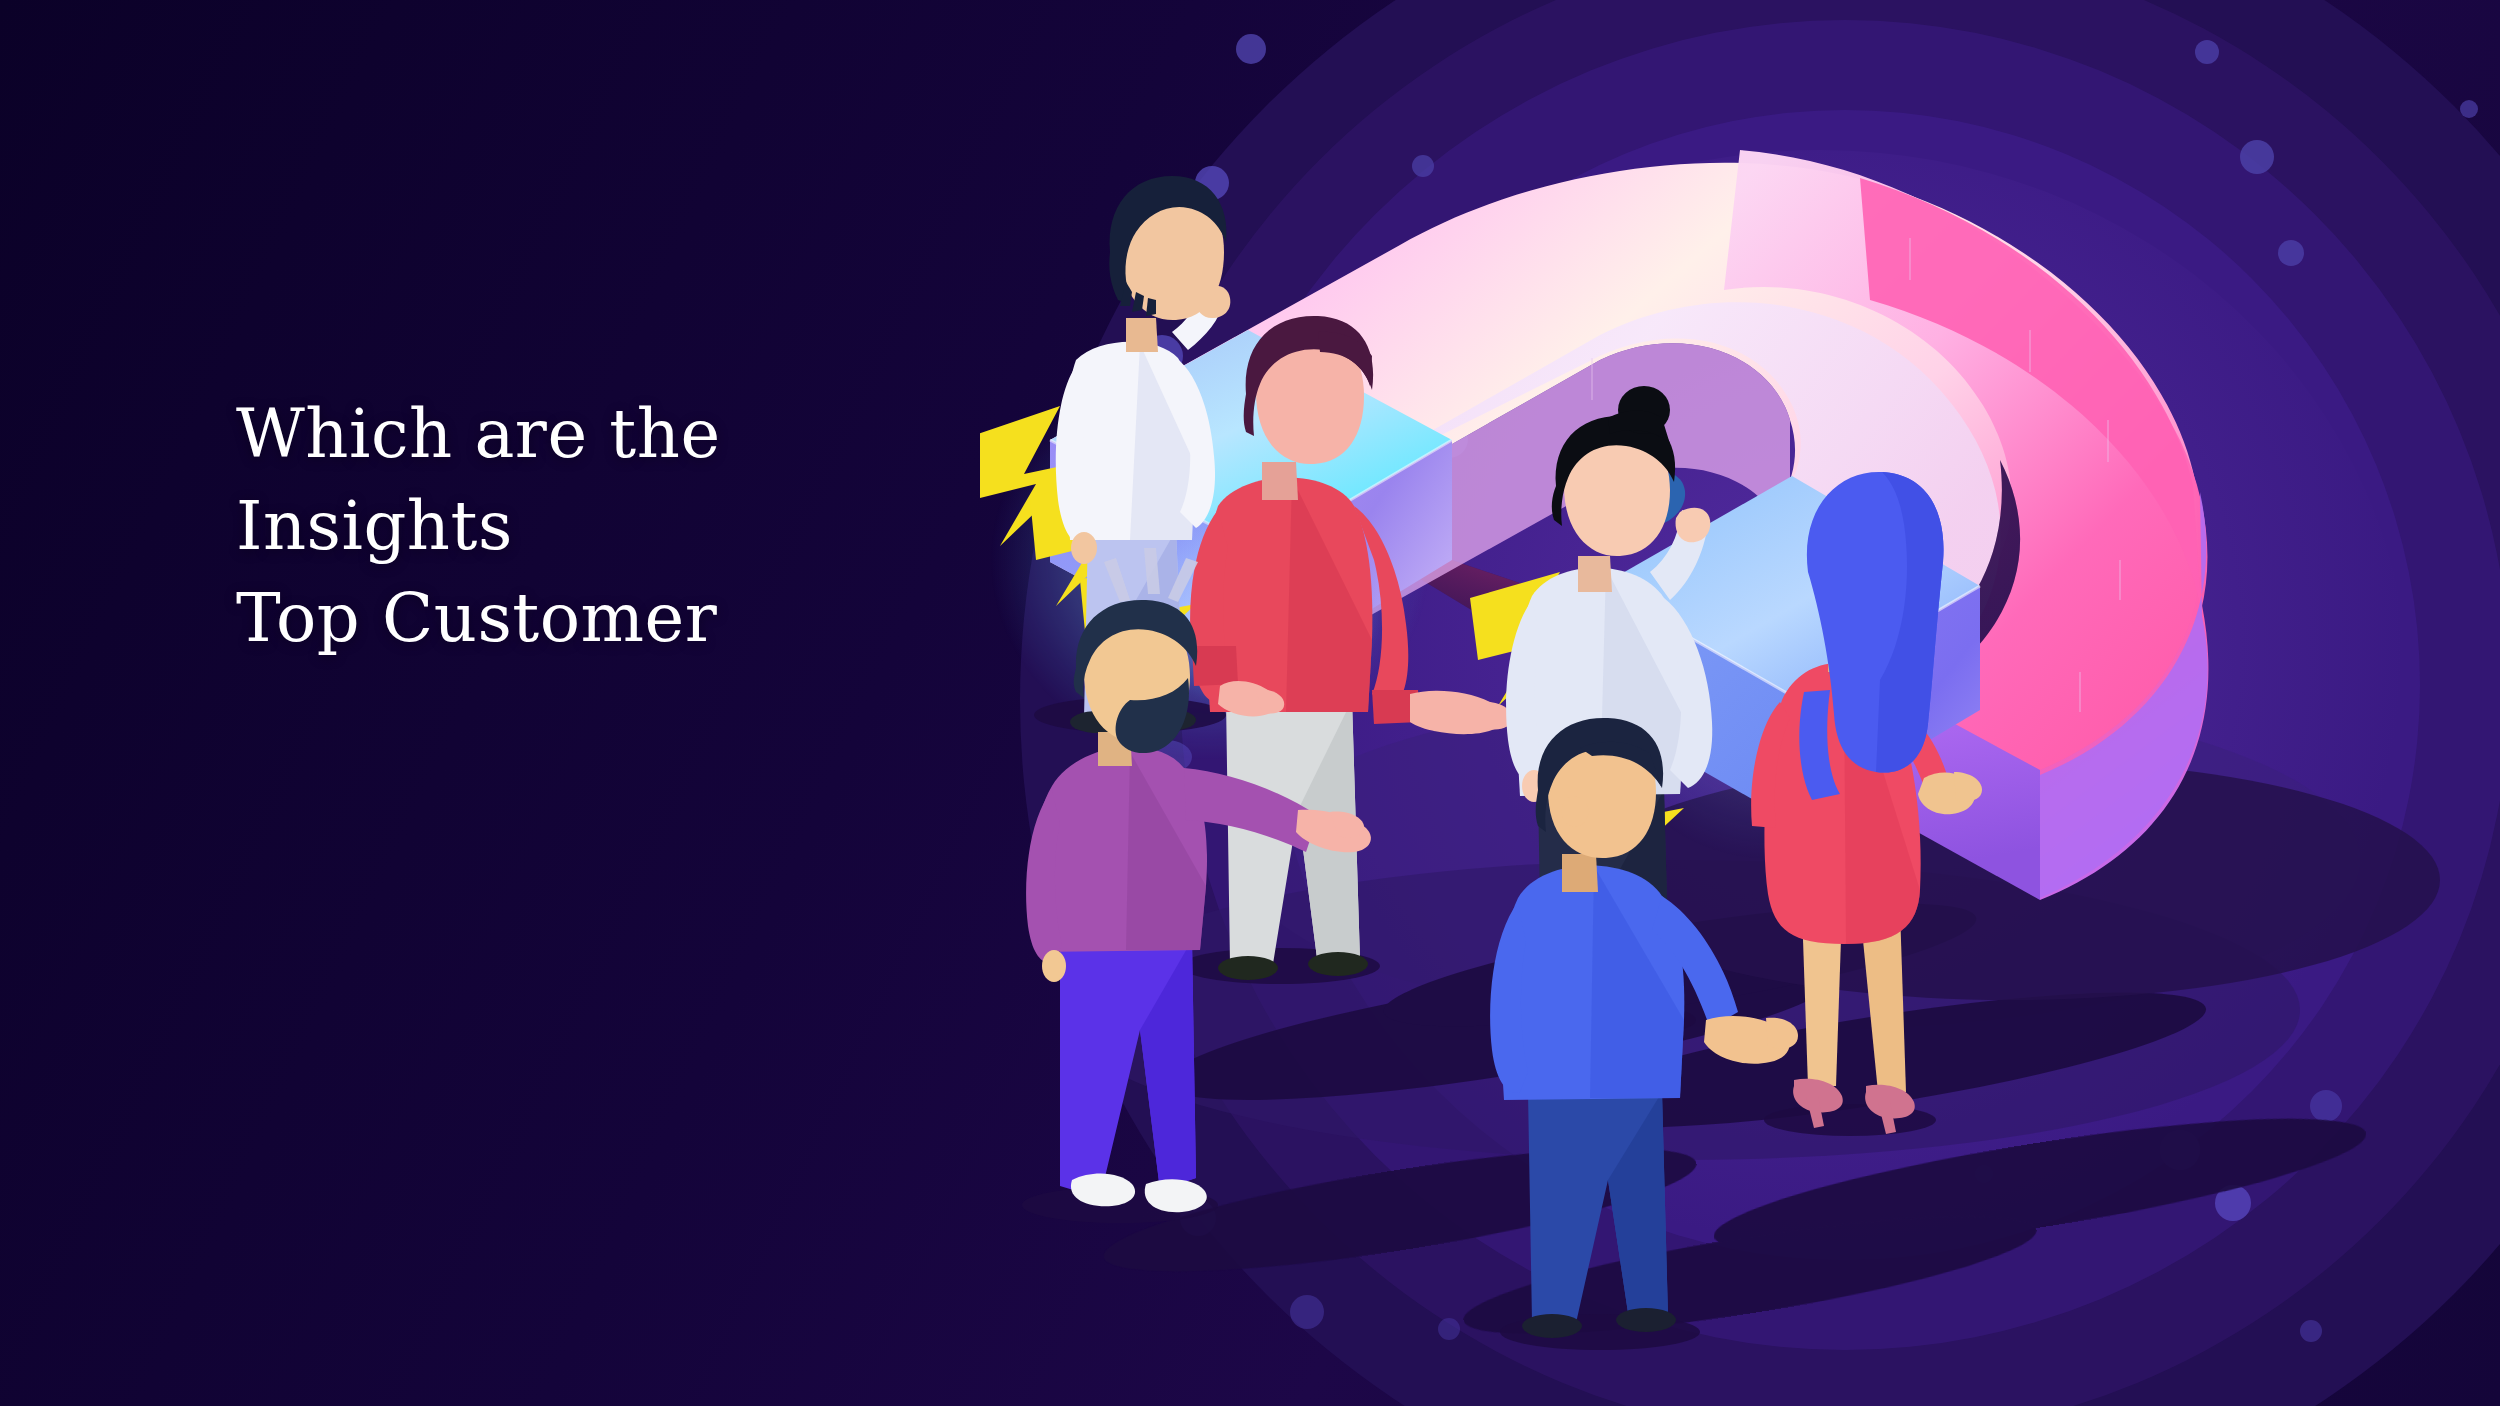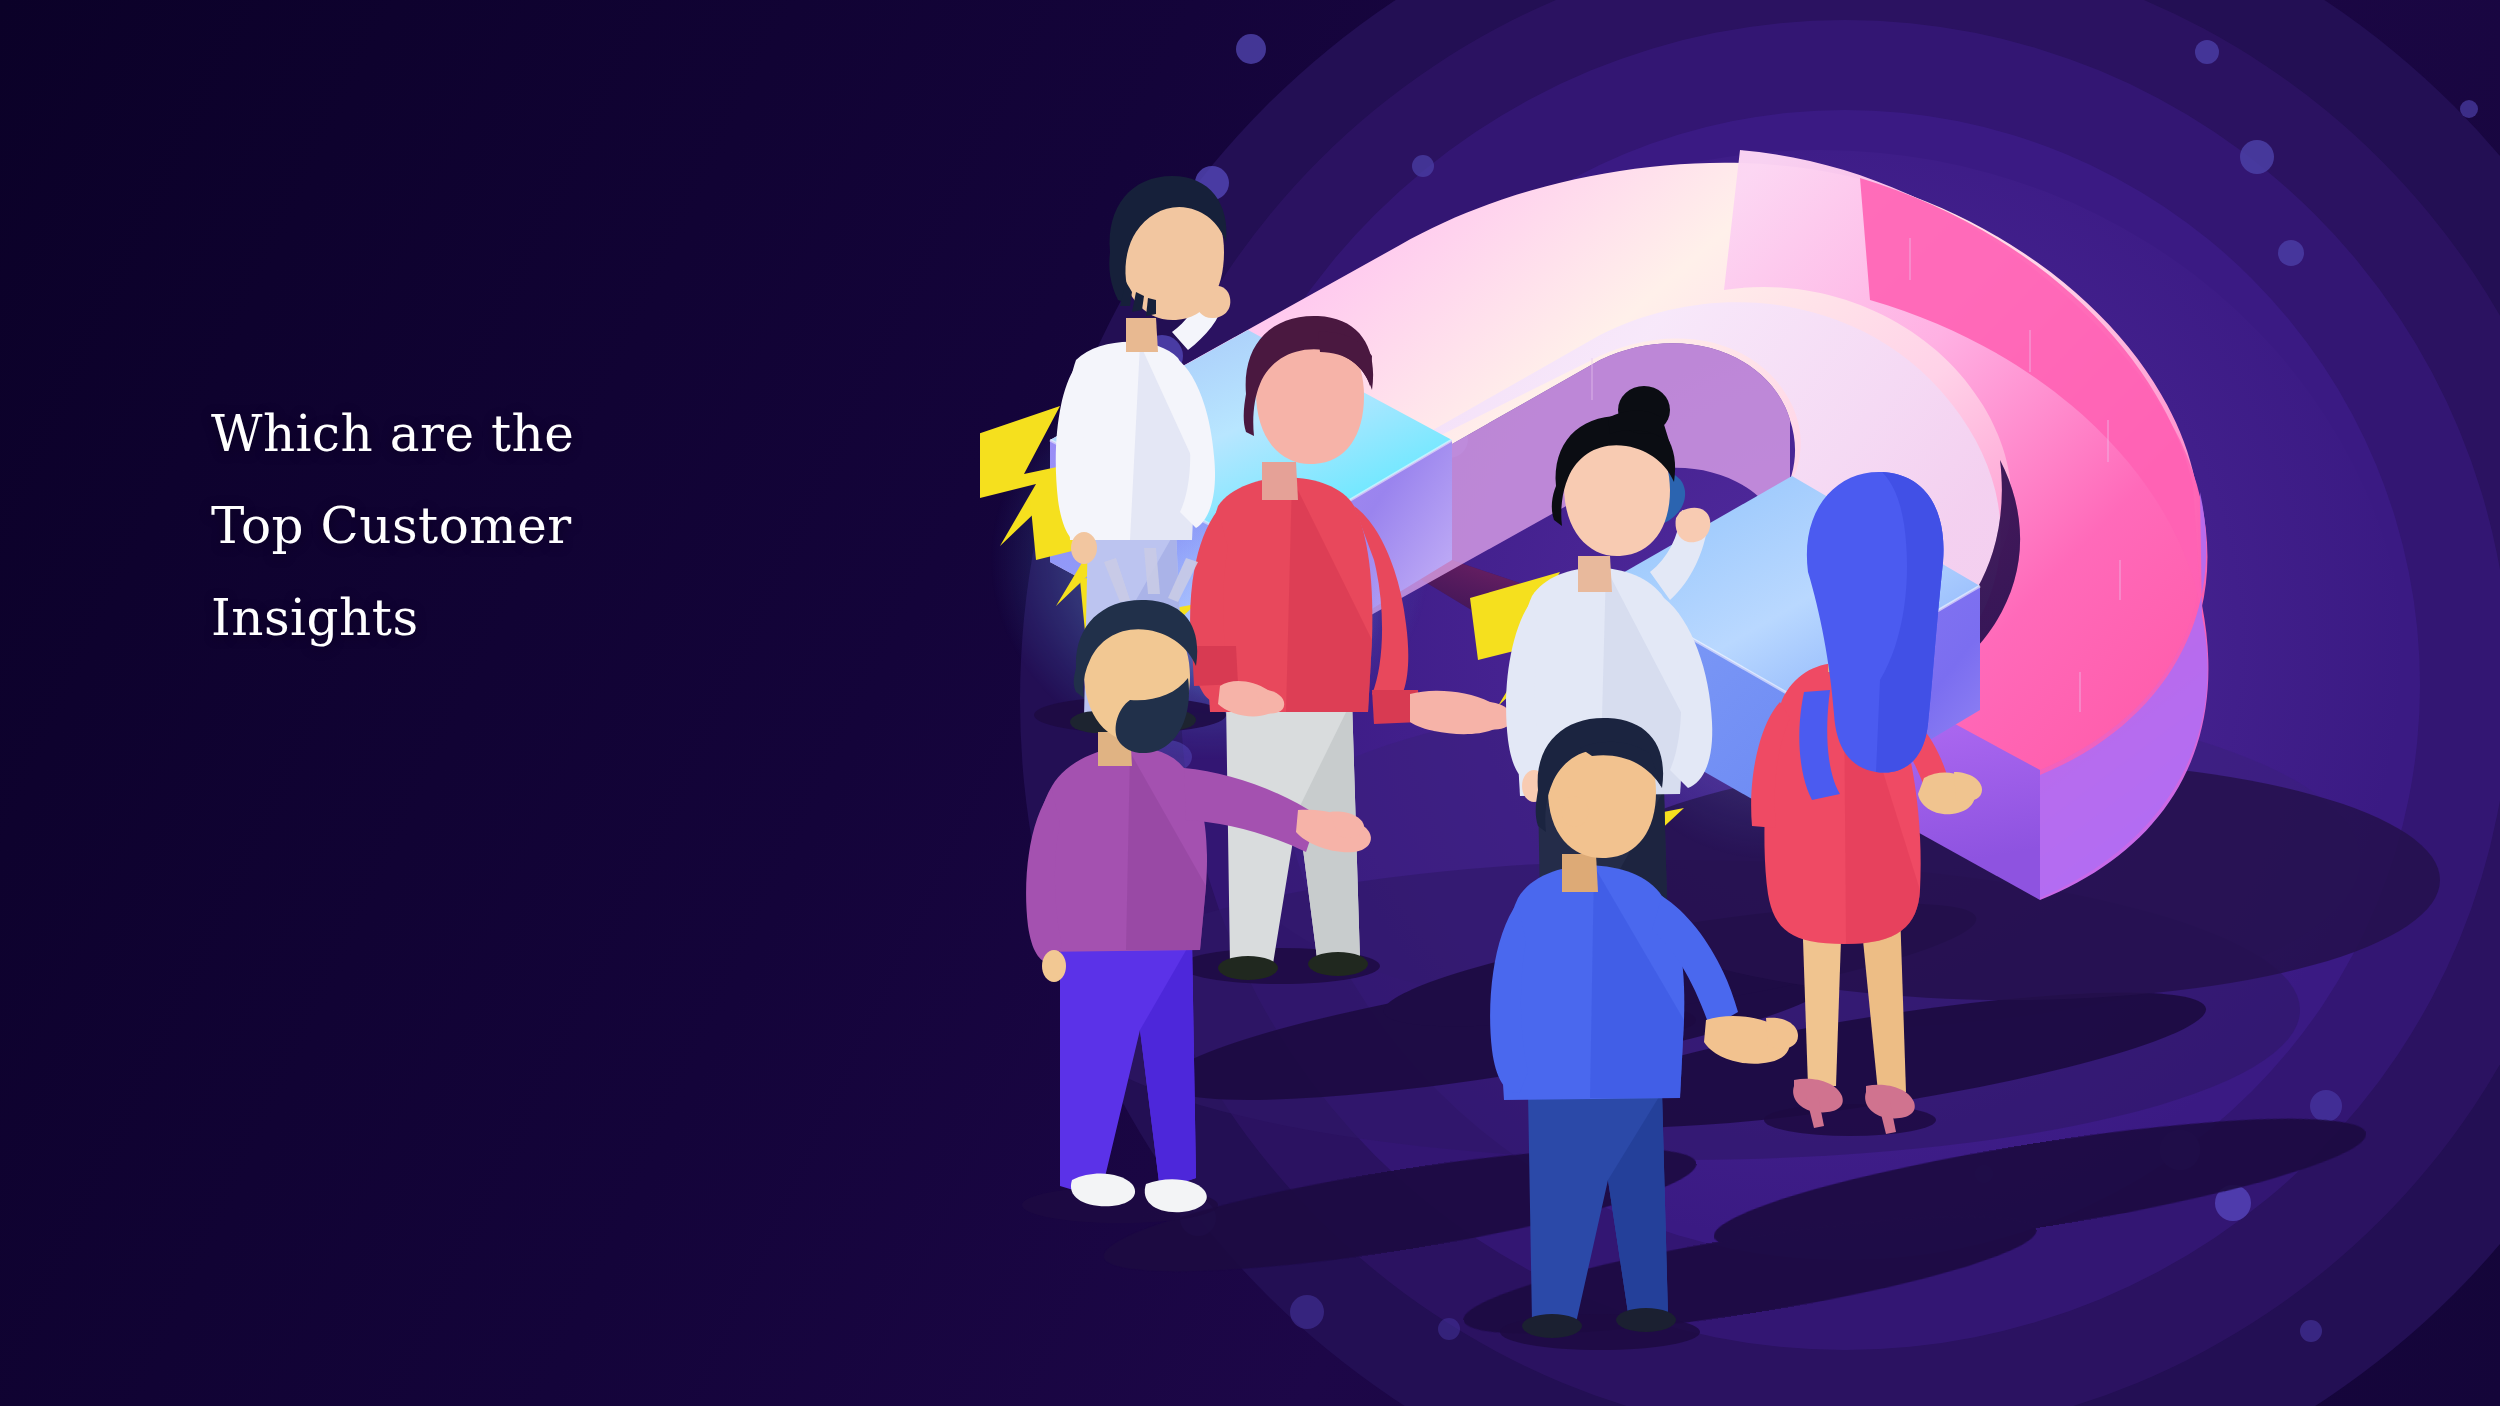--- a/index.html
+++ b/index.html
@@ -18,11 +18,11 @@
   .dot{position:absolute;border-radius:50%;}
   .title{
     position:absolute;
-    left:211px;top:388px;
+    left:236px;top:388px;
     width:800px;
     color:#ffffff;
     font-family:"DejaVu Serif", "Liberation Serif", serif;
-    font-size:50px;
+    font-size:67px;
     line-height:92px;
     letter-spacing:0.5px;
     font-weight:400;

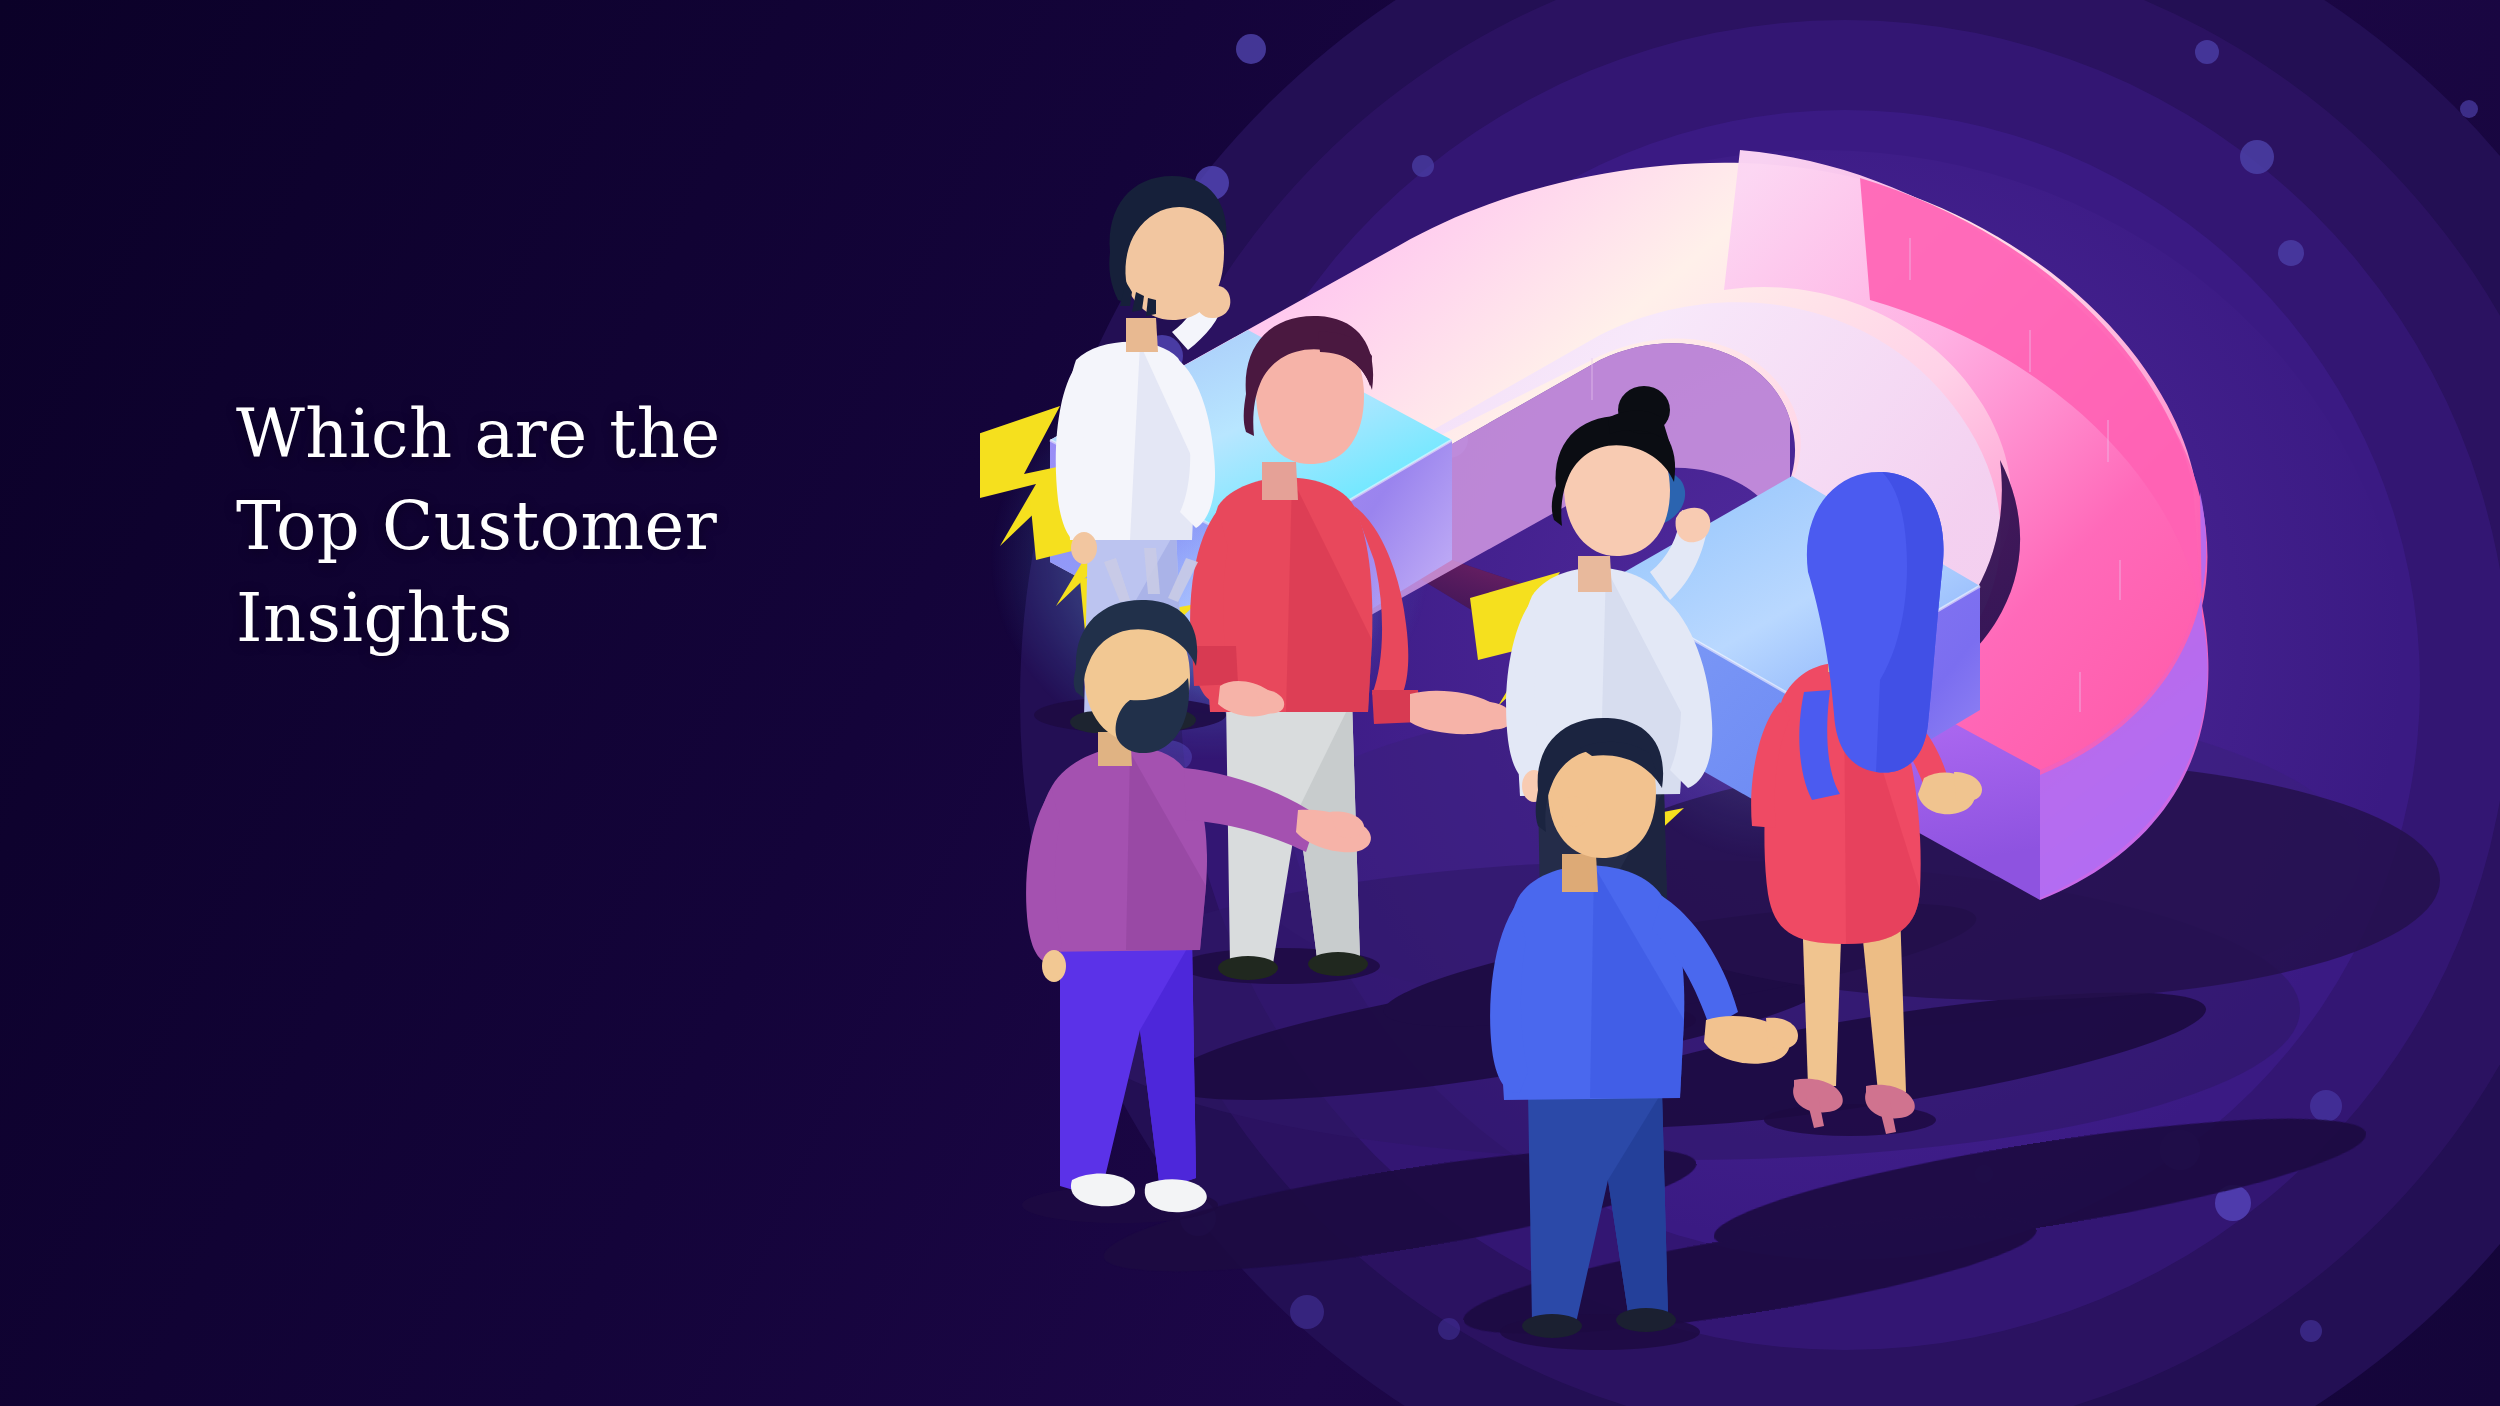--- a/index.html
+++ b/index.html
@@ -70,8 +70,8 @@
 
   <div class="title">
     <span class="ln">Which are the</span>
+    <span class="ln">Insights</span>
     <span class="ln">Top Customer</span>
-    <span class="ln">Insights</span>
   </div>
 
   <div class="illu">

